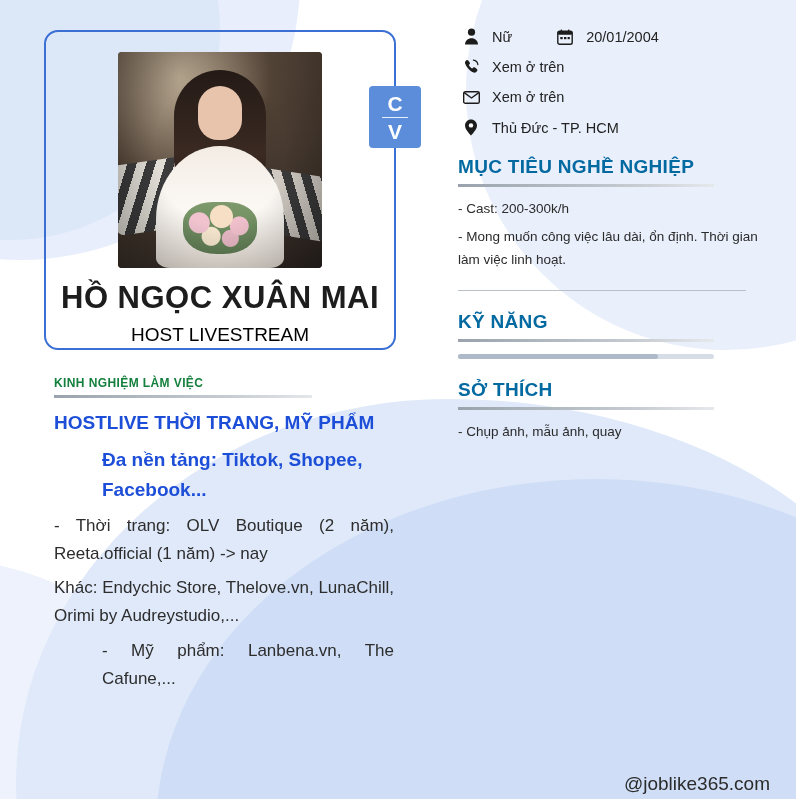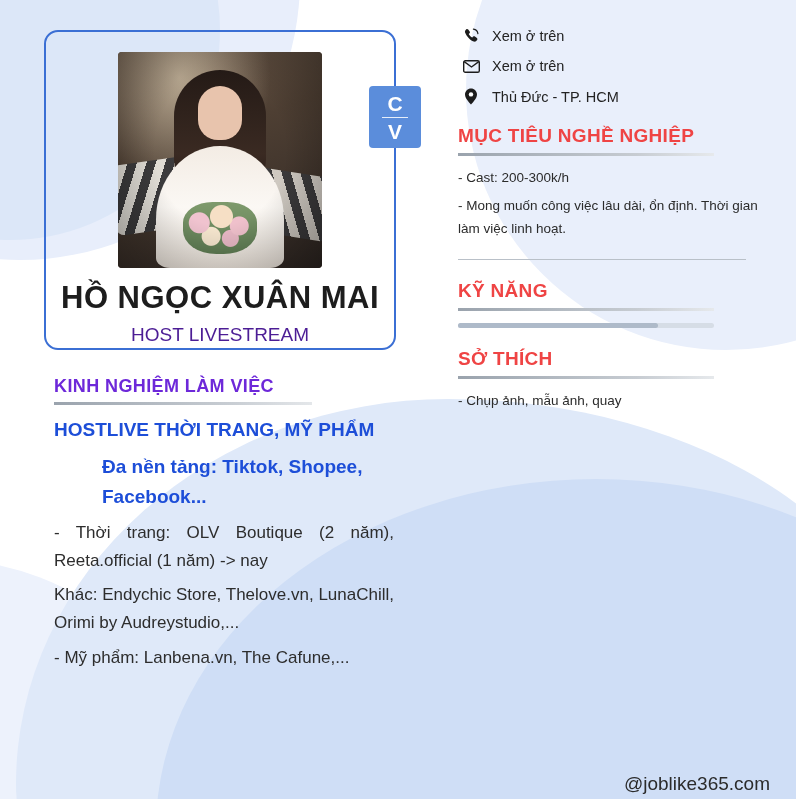--- a/index.html
+++ b/index.html
@@ -338,6 +338,27 @@
 
   <div class="right-col">
 
+    <div class="contact-row dual">
+      <span class="contact-icon">
+        <svg width="15" height="17" viewBox="0 0 15 17" aria-hidden="true">
+          <circle cx="7.5" cy="4.2" r="3.6" fill="currentColor"></circle>
+          <path d="M1 16.5c0-3.6 2.9-6.2 6.5-6.2s6.5 2.6 6.5 6.2z" fill="currentColor"></path>
+        </svg>
+      </span>
+      <span class="contact-text">Nữ</span>
+      <span class="contact-icon second-icon">
+        <svg width="16" height="16" viewBox="0 0 16 16" aria-hidden="true">
+          <rect x="0.8" y="2.2" width="14.4" height="13" rx="1.8" fill="none" stroke="currentColor" stroke-width="1.4"></rect>
+          <rect x="0.8" y="2.2" width="14.4" height="3.6" rx="1.2" fill="currentColor"></rect>
+          <rect x="3.6" y="0.4" width="1.5" height="3.2" rx=".7" fill="currentColor"></rect>
+          <rect x="10.9" y="0.4" width="1.5" height="3.2" rx=".7" fill="currentColor"></rect>
+          <rect x="3.3" y="8" width="2.4" height="2.2" fill="currentColor"></rect>
+          <rect x="7" y="8" width="2.4" height="2.2" fill="currentColor"></rect>
+          <rect x="10.6" y="8" width="2.2" height="2.2" fill="currentColor"></rect>
+        </svg>
+      </span>
+      <span class="contact-text">20/01/2004</span>
+    </div>
 
     <div class="contact-row">
       <span class="contact-icon">

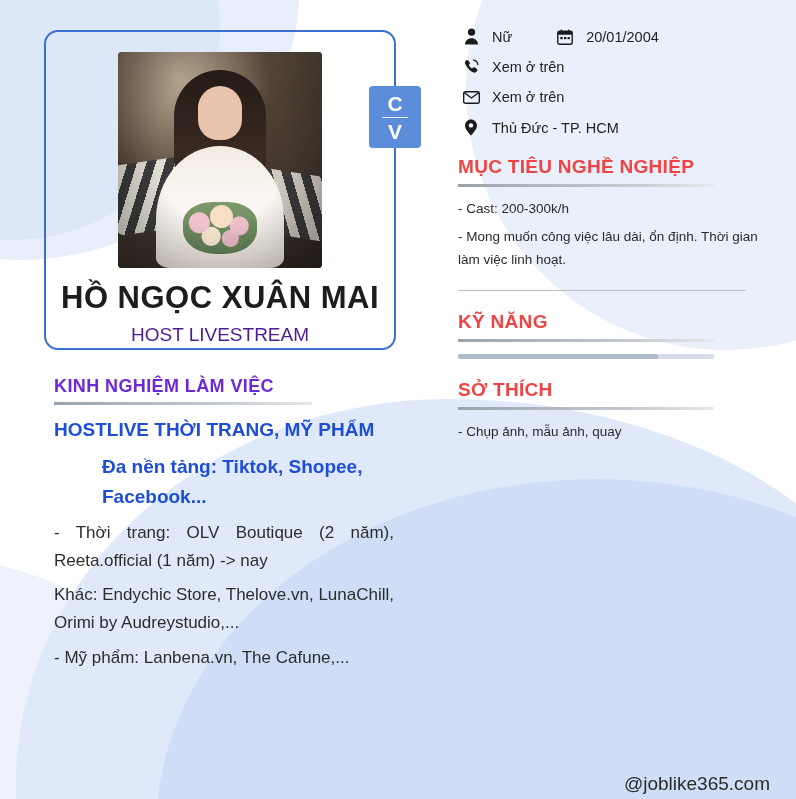--- a/index.html
+++ b/index.html
@@ -241,7 +241,7 @@
   .r-head {
     font-size: 19px;
     font-weight: 700;
-    color: #ef4444;
+    color: #0369a1;
     letter-spacing: .3px;
     text-transform: uppercase;
   }

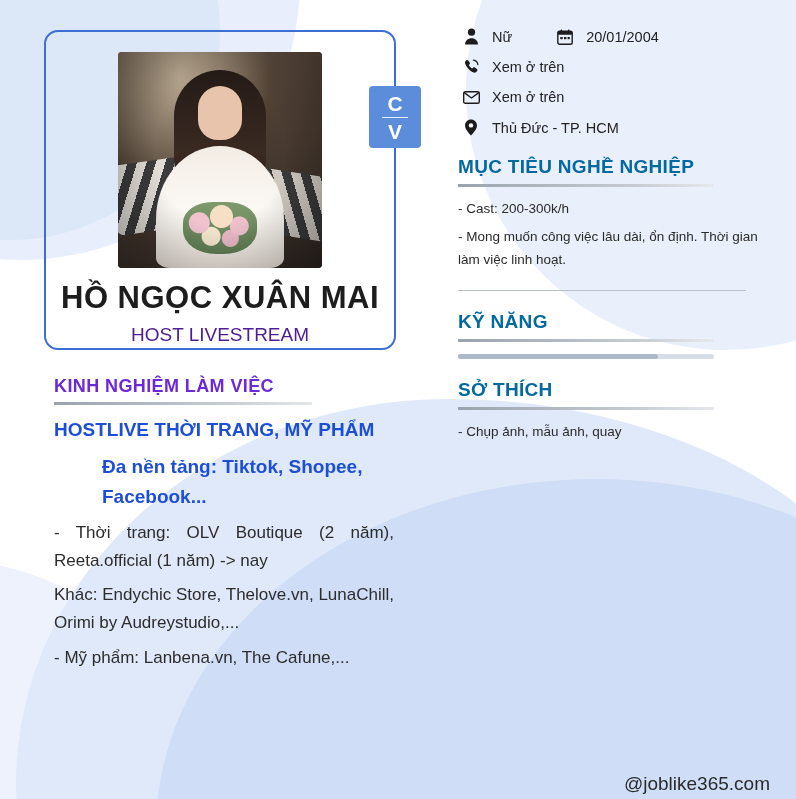--- a/index.html
+++ b/index.html
@@ -187,7 +187,7 @@
     top: 292px;
     text-align: center;
     font-size: 19px;
-    color: #4c1d95;
+    color: #000000;
   }
 
   .section { margin-top: 26px; }

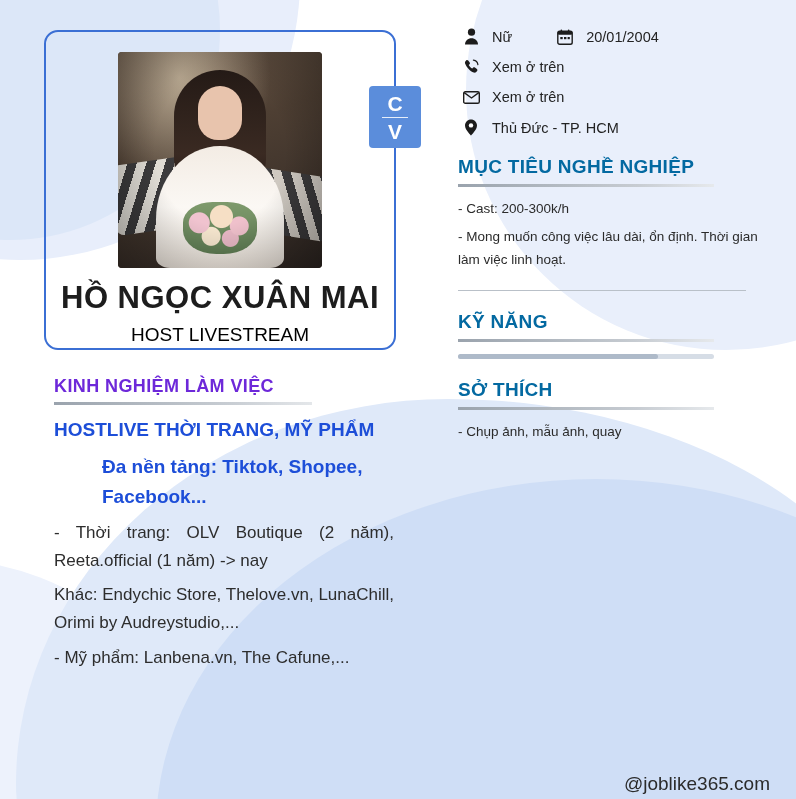--- a/index.html
+++ b/index.html
@@ -192,10 +192,10 @@
 
   .section { margin-top: 26px; }
   .section-head {
-    font-size: 18px;
+    font-size: 12px;
     font-weight: 700;
     letter-spacing: .4px;
-    color: #6d28d9;
+    color: #15803d;
     text-transform: uppercase;
     padding-left: 10px;
     margin-top: 12px;

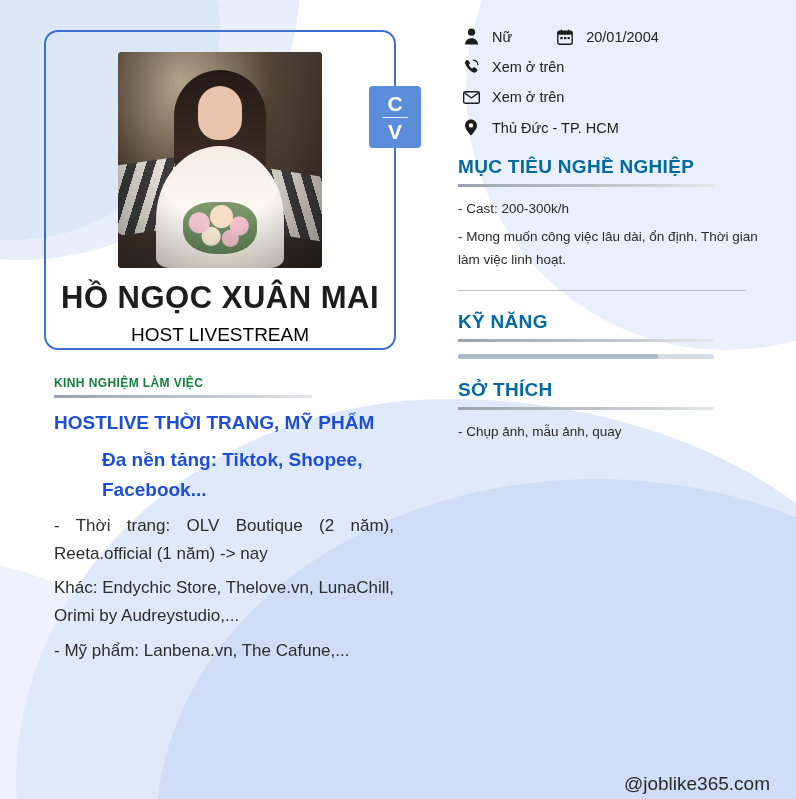--- a/index.html
+++ b/index.html
@@ -330,7 +330,7 @@
         <div class="b-strong" style="margin-top:8px;margin-left:48px;">Đa nền tảng: Tiktok, Shopee, Facebook...</div>
         <div class="b-text" style="margin-top:8px;">-  Thời trang:  OLV Boutique (2 năm), Reeta.official (1 năm) -&gt; nay</div>
         <div class="b-text" style="margin-top:6px;">Khác: Endychic Store, Thelove.vn, LunaChill, Orimi by Audreystudio,...</div>
-        <div class="b-text" style="margin-top:6px;">- Mỹ phẩm: Lanbena.vn, The Cafune,...</div>
+        <div class="b-text" style="margin-top:6px;margin-left:48px;">- Mỹ phẩm: Lanbena.vn, The Cafune,...</div>
       </div>
     </div>
 

